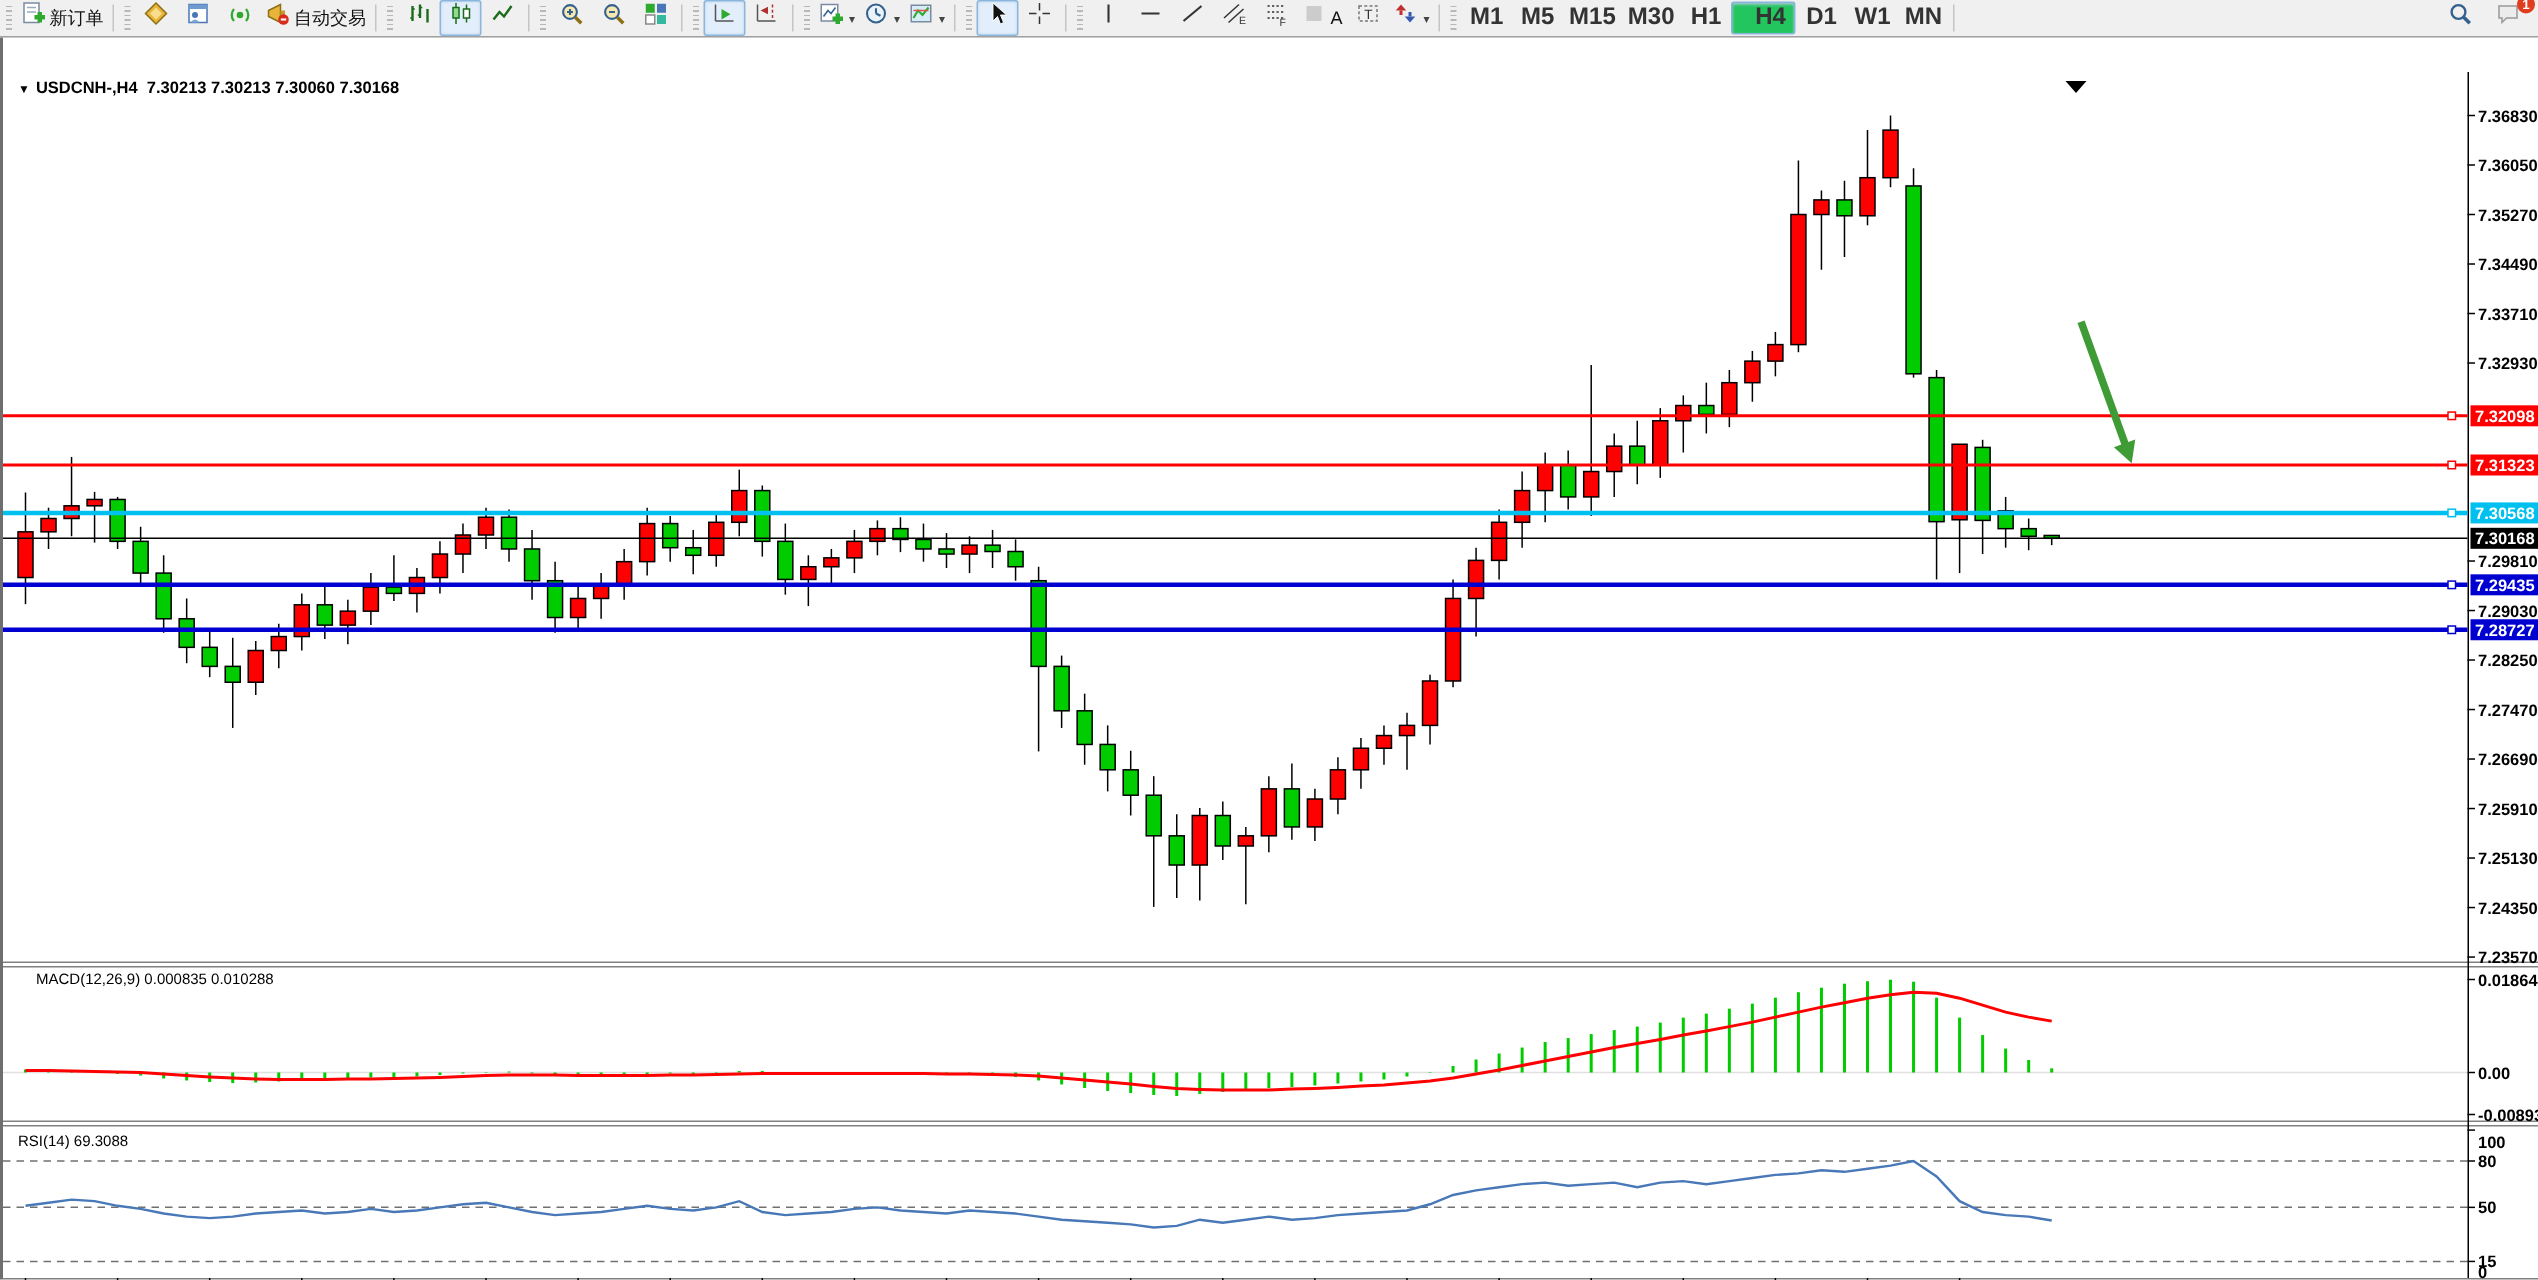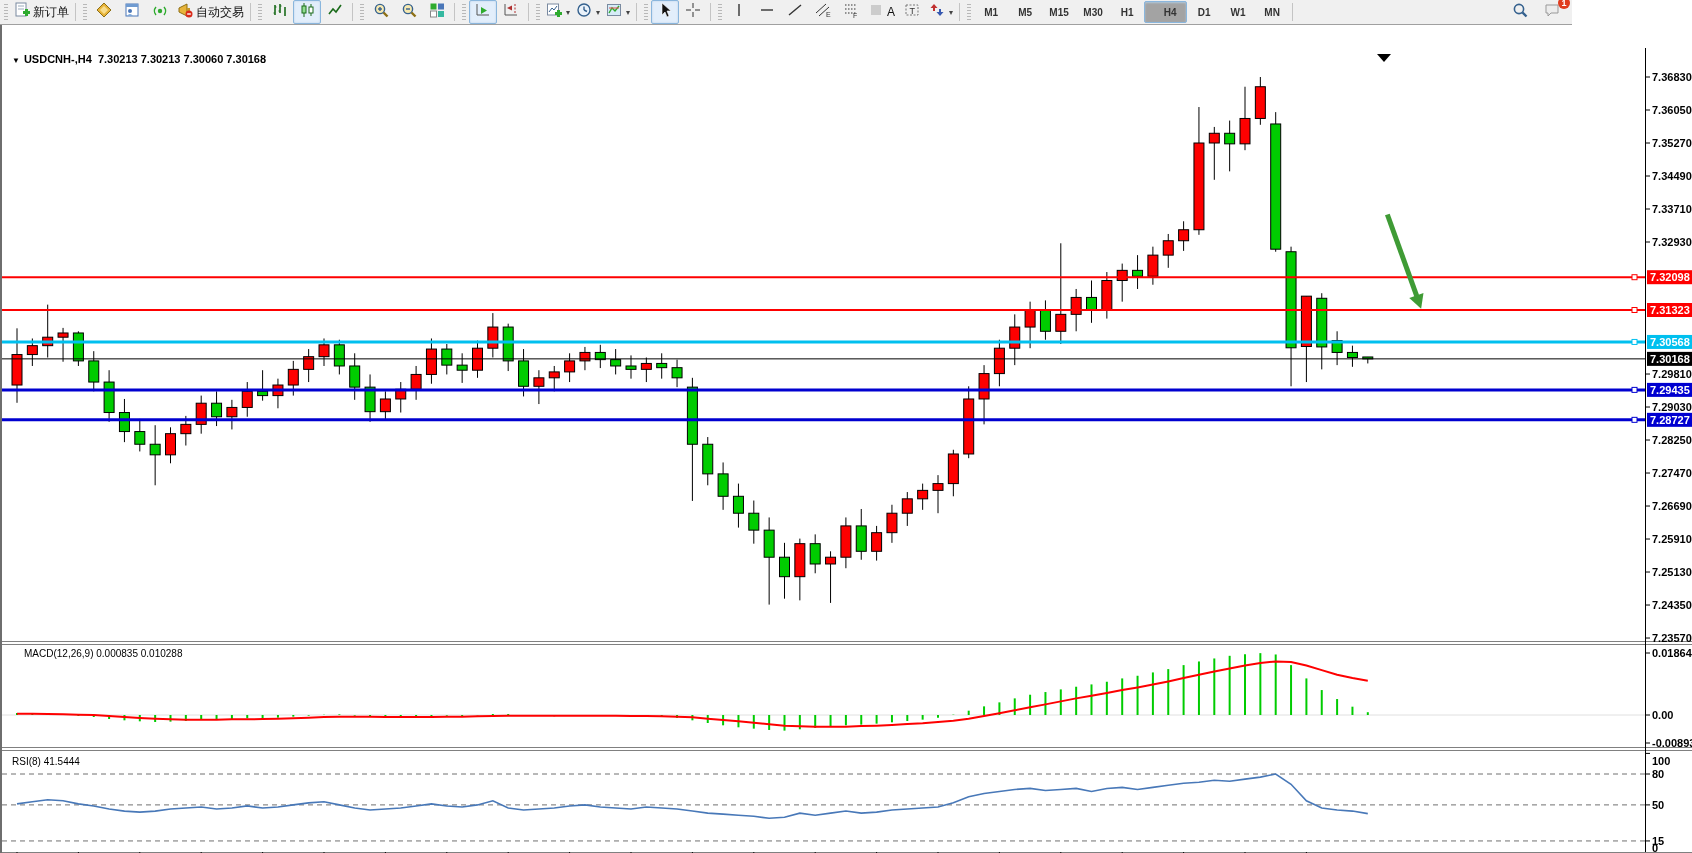--- a/index.html
+++ b/index.html
@@ -5,7 +5,7 @@
   html,body{margin:0;padding:0;width:1692px;height:853px;overflow:hidden;
     font-family:"Liberation Sans",sans-serif;background:#ffffff;}
   
-  #toolbar{position:absolute;left:0;top:0;width:1572px;height:24px;background:#f0f0f0;
+  #toolbar{position:absolute;left:0;top:0;width:1692px;height:24px;background:#f0f0f0;
     border-bottom:1px solid #a0a0a0;display:flex;align-items:center;z-index:10;}
   .grip{width:4px;height:16px;margin:0 3px 0 4px;
     background:repeating-linear-gradient(to bottom,#b8b8b8 0 1px,#f0f0f0 1px 3px);}

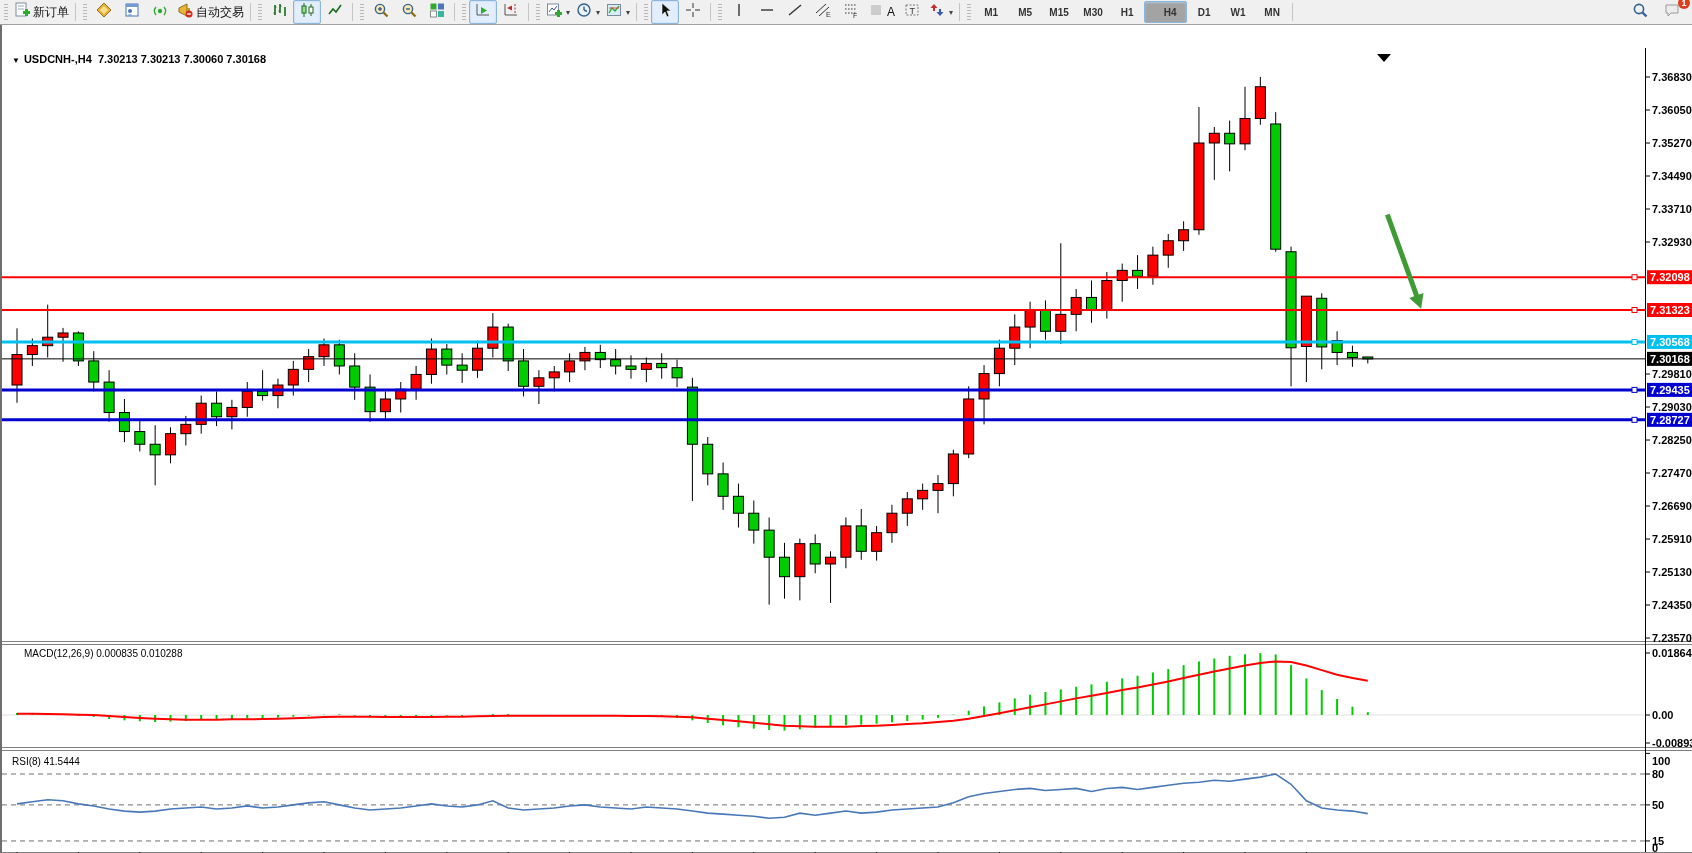--- a/index.html
+++ b/index.html
@@ -16,7 +16,7 @@
   .tbtn .lbl{font-size:12px;color:#111;white-space:nowrap;}
   .caret{font-size:8px;color:#444;margin-left:1px;}
   .tfbtn{height:20px;min-width:26px;display:flex;align-items:center;justify-content:center;
-    font-size:10px;font-weight:700;color:#333;border:1px solid transparent;border-radius:2px;padding:0 3px;}
+    font-size:16px;font-weight:700;color:#333;border:1px solid transparent;border-radius:2px;padding:0 3px;}
   .tfbtn.active{border-color:#8ab6dd;background:#a3a3a3;box-shadow:inset 0 1px 2px #b0c8dc;padding-left:12px;}
   #tb-right{margin-left:auto;display:flex;align-items:center;margin-right:6px;gap:4px;}
   .badge{position:absolute;top:-4px;right:-5px;background:#e03c1e;color:#fff;font-size:9px;

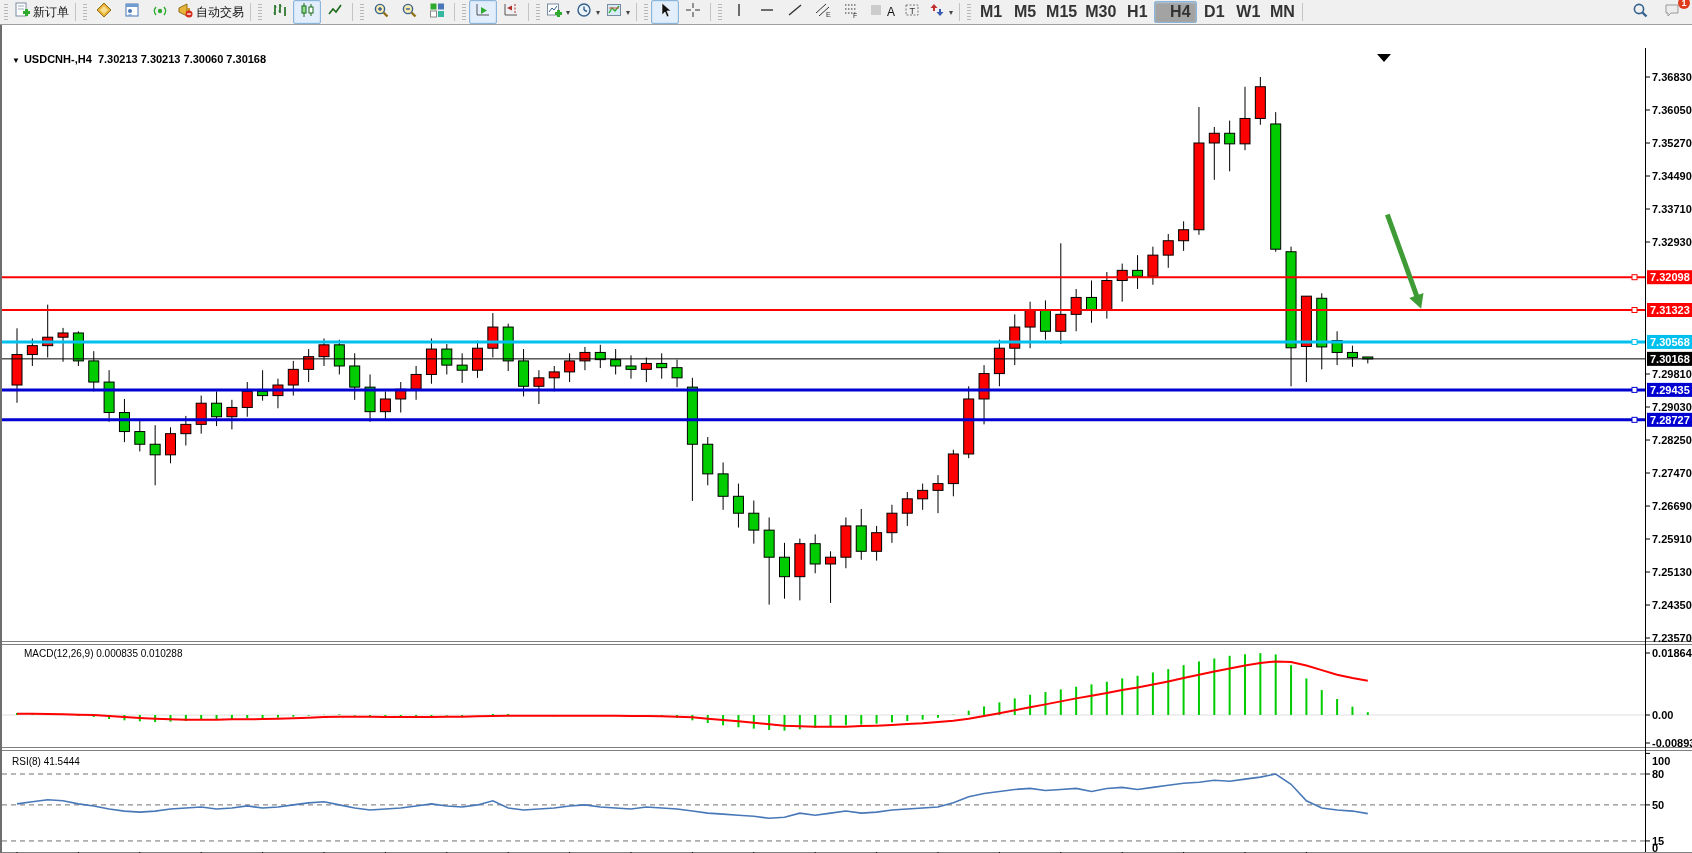--- a/index.html
+++ b/index.html
@@ -17,7 +17,7 @@
   .caret{font-size:8px;color:#444;margin-left:1px;}
   .tfbtn{height:20px;min-width:26px;display:flex;align-items:center;justify-content:center;
     font-size:16px;font-weight:700;color:#333;border:1px solid transparent;border-radius:2px;padding:0 3px;}
-  .tfbtn.active{border-color:#8ab6dd;background:#a3a3a3;box-shadow:inset 0 1px 2px #b0c8dc;padding-left:12px;}
+  .tfbtn.active{border-color:#8ab6dd;background:#22c55e;box-shadow:inset 0 1px 2px #b0c8dc;padding-left:12px;}
   #tb-right{margin-left:auto;display:flex;align-items:center;margin-right:6px;gap:4px;}
   .badge{position:absolute;top:-4px;right:-5px;background:#e03c1e;color:#fff;font-size:9px;
     font-weight:700;border-radius:7px;min-width:12px;height:12px;line-height:12px;text-align:center;}

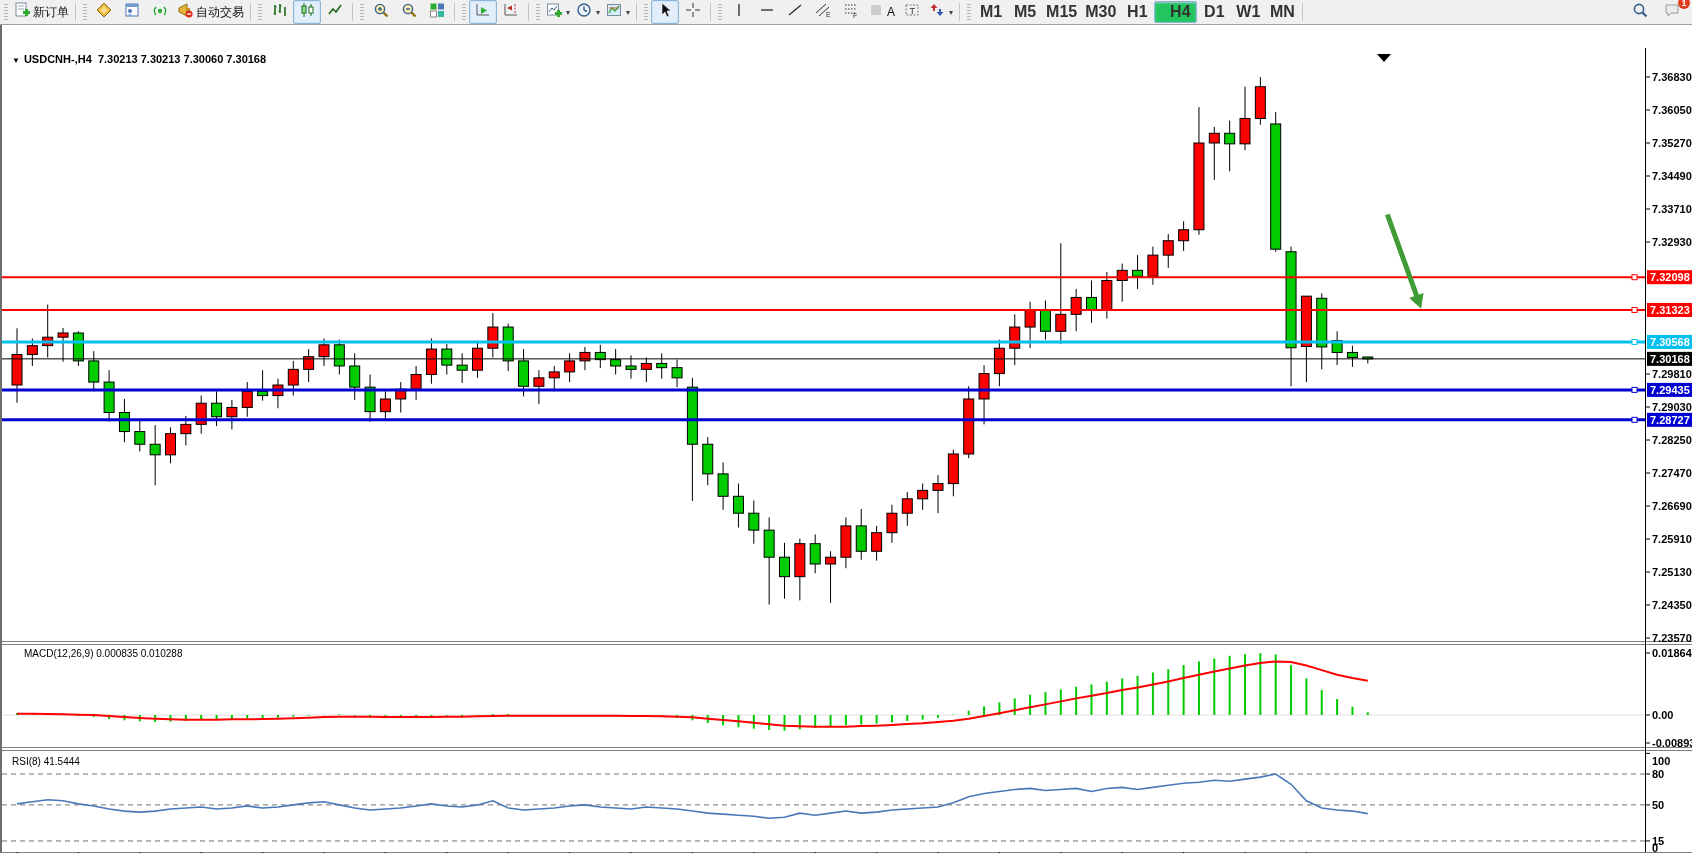--- a/index.html
+++ b/index.html
@@ -273,7 +273,7 @@
     <span class="tri">▼</span><span>USDCNH-,H4</span>&nbsp;&nbsp;<span>7.30213 7.30213 7.30060 7.30168</span>
   </div>
   <div id="macd-label">MACD(12,26,9) 0.000835 0.010288</div>
-  <div id="rsi-label">RSI(8) 41.5444</div>
+  <div id="rsi-label">RSI(14) 69.3088</div>
   <svg id="chart-svg" width="1692" height="853">
       <line x1="0" y1="617.5" x2="1692" y2="617.5" stroke="#808080"></line>
       <line x1="0" y1="620.5" x2="1692" y2="620.5" stroke="#808080"></line>

